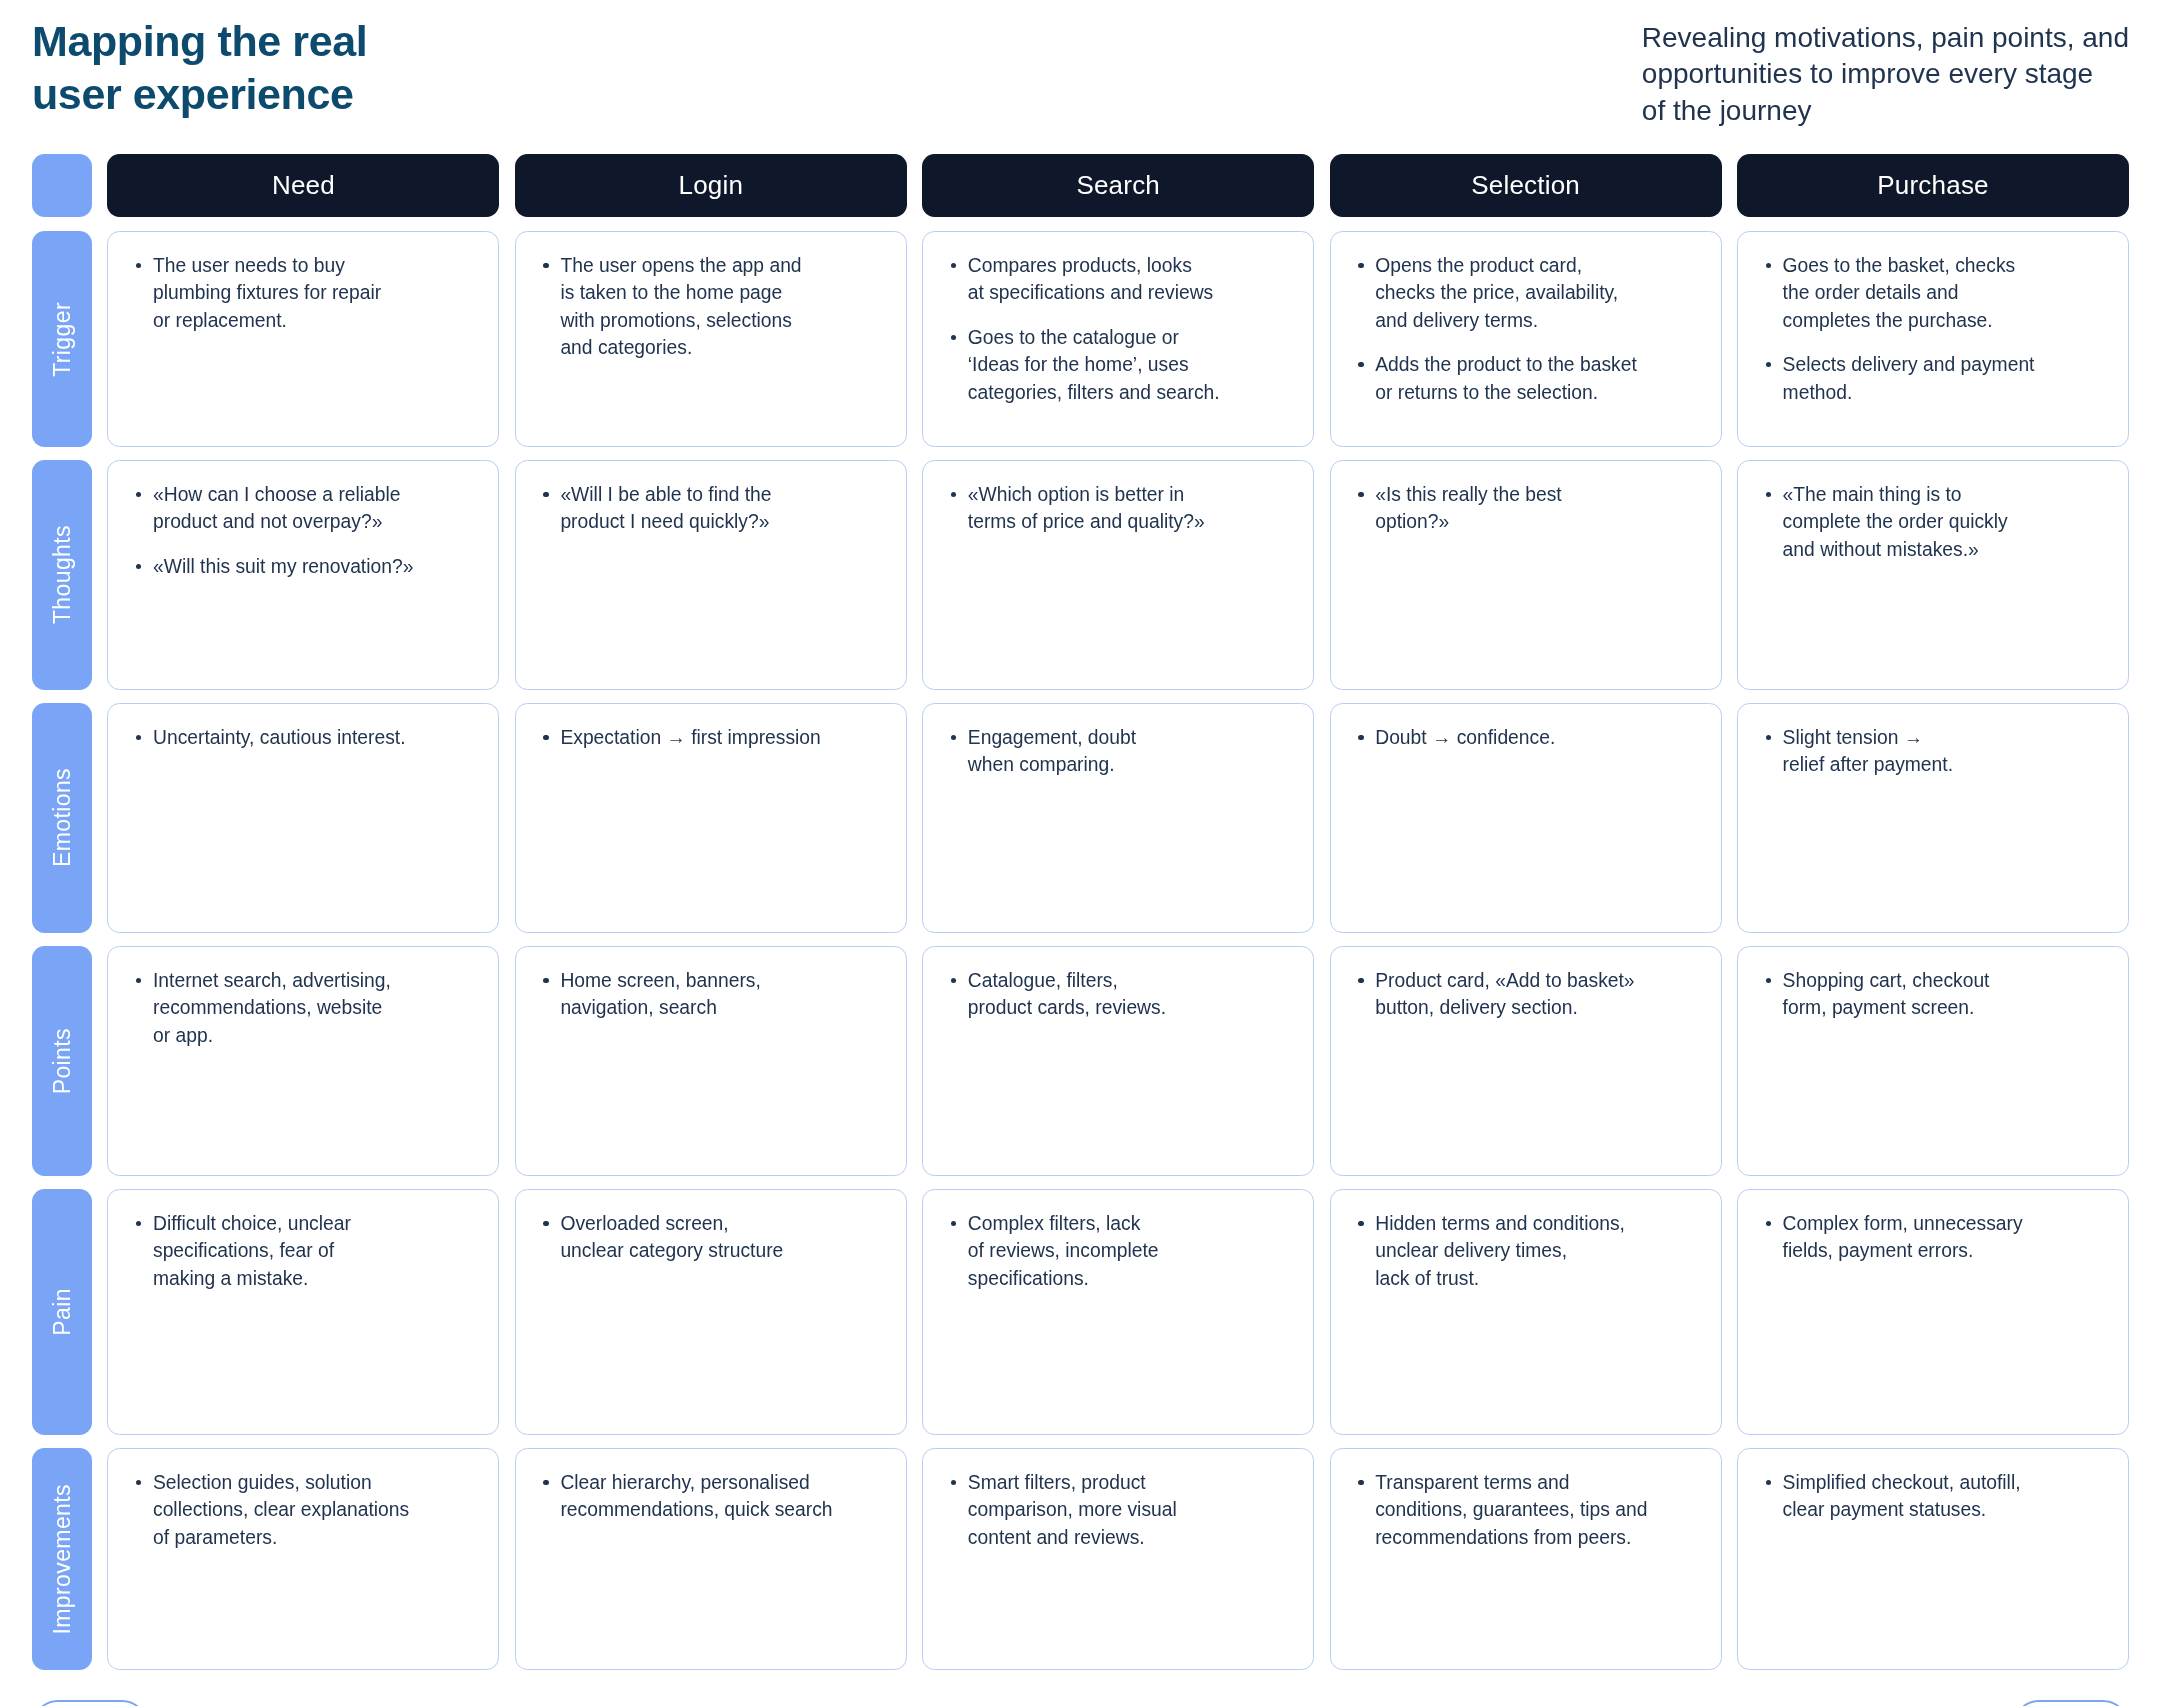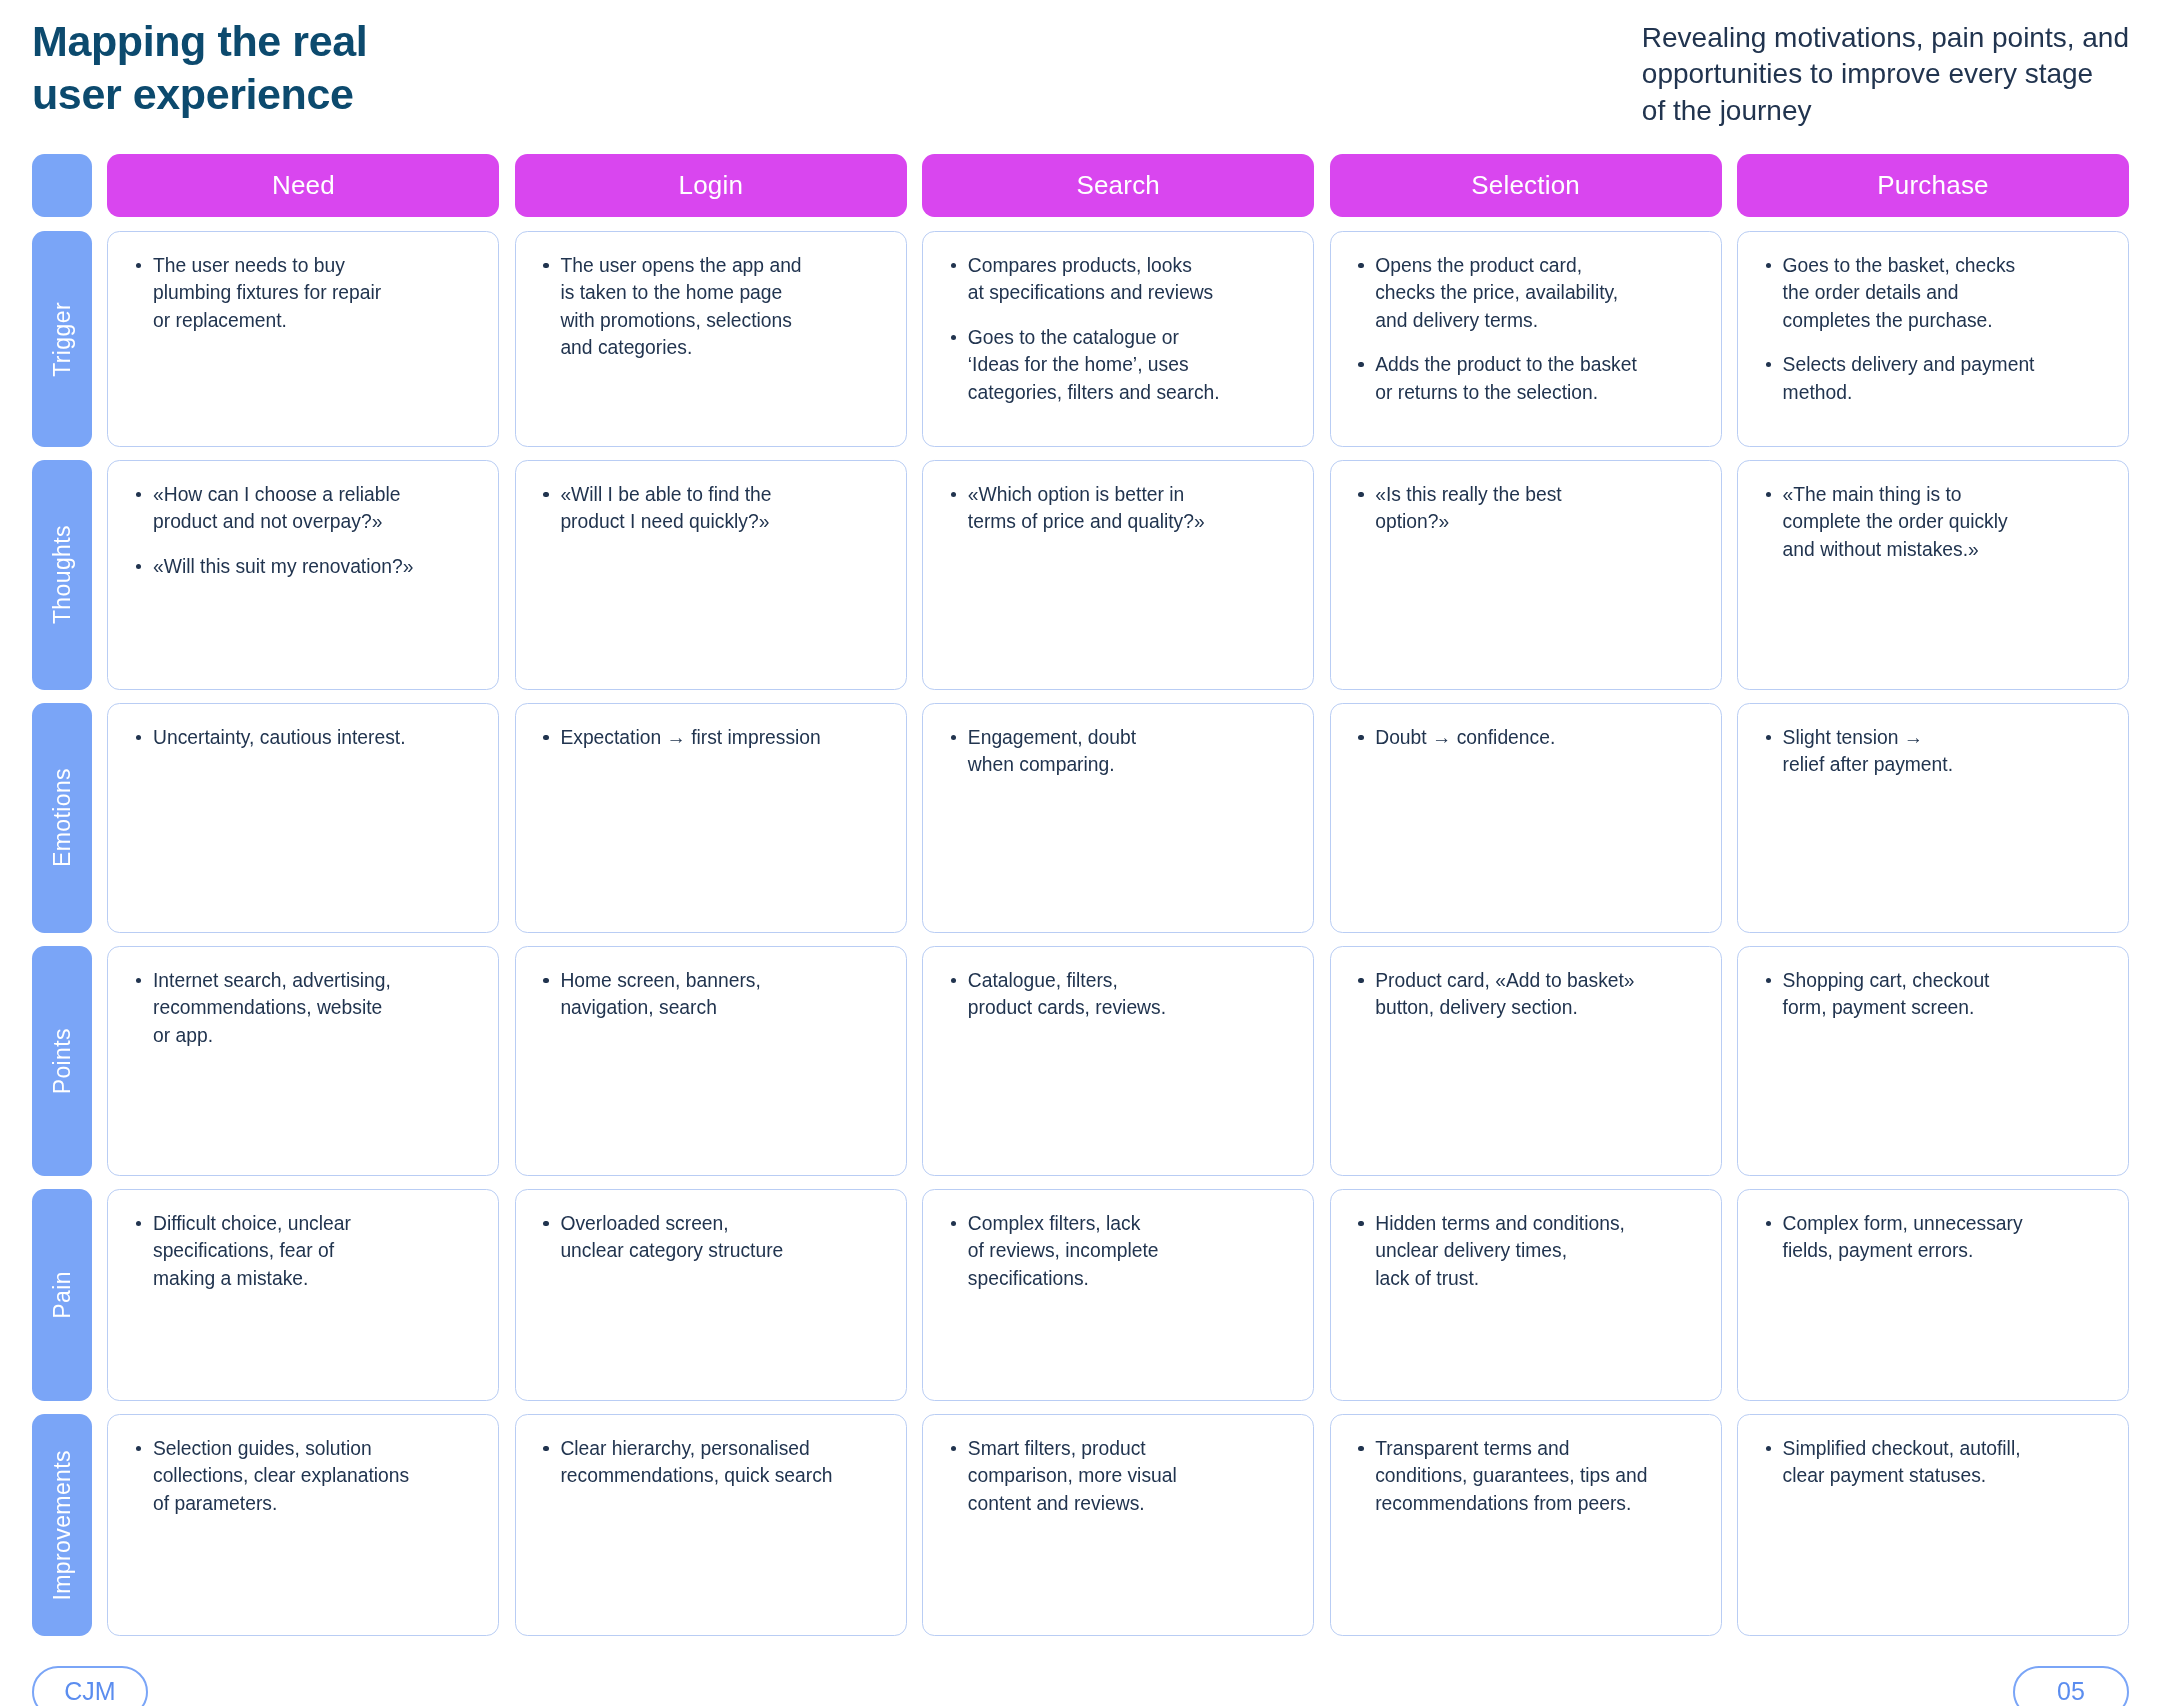--- a/index.html
+++ b/index.html
@@ -86,7 +86,7 @@
   
   .stage {
     flex: 1 1 0;
-    background: #d946ef;
+    background: #0f172a;
     border-radius: 12.4px;
     height: 63px;
     display: flex;

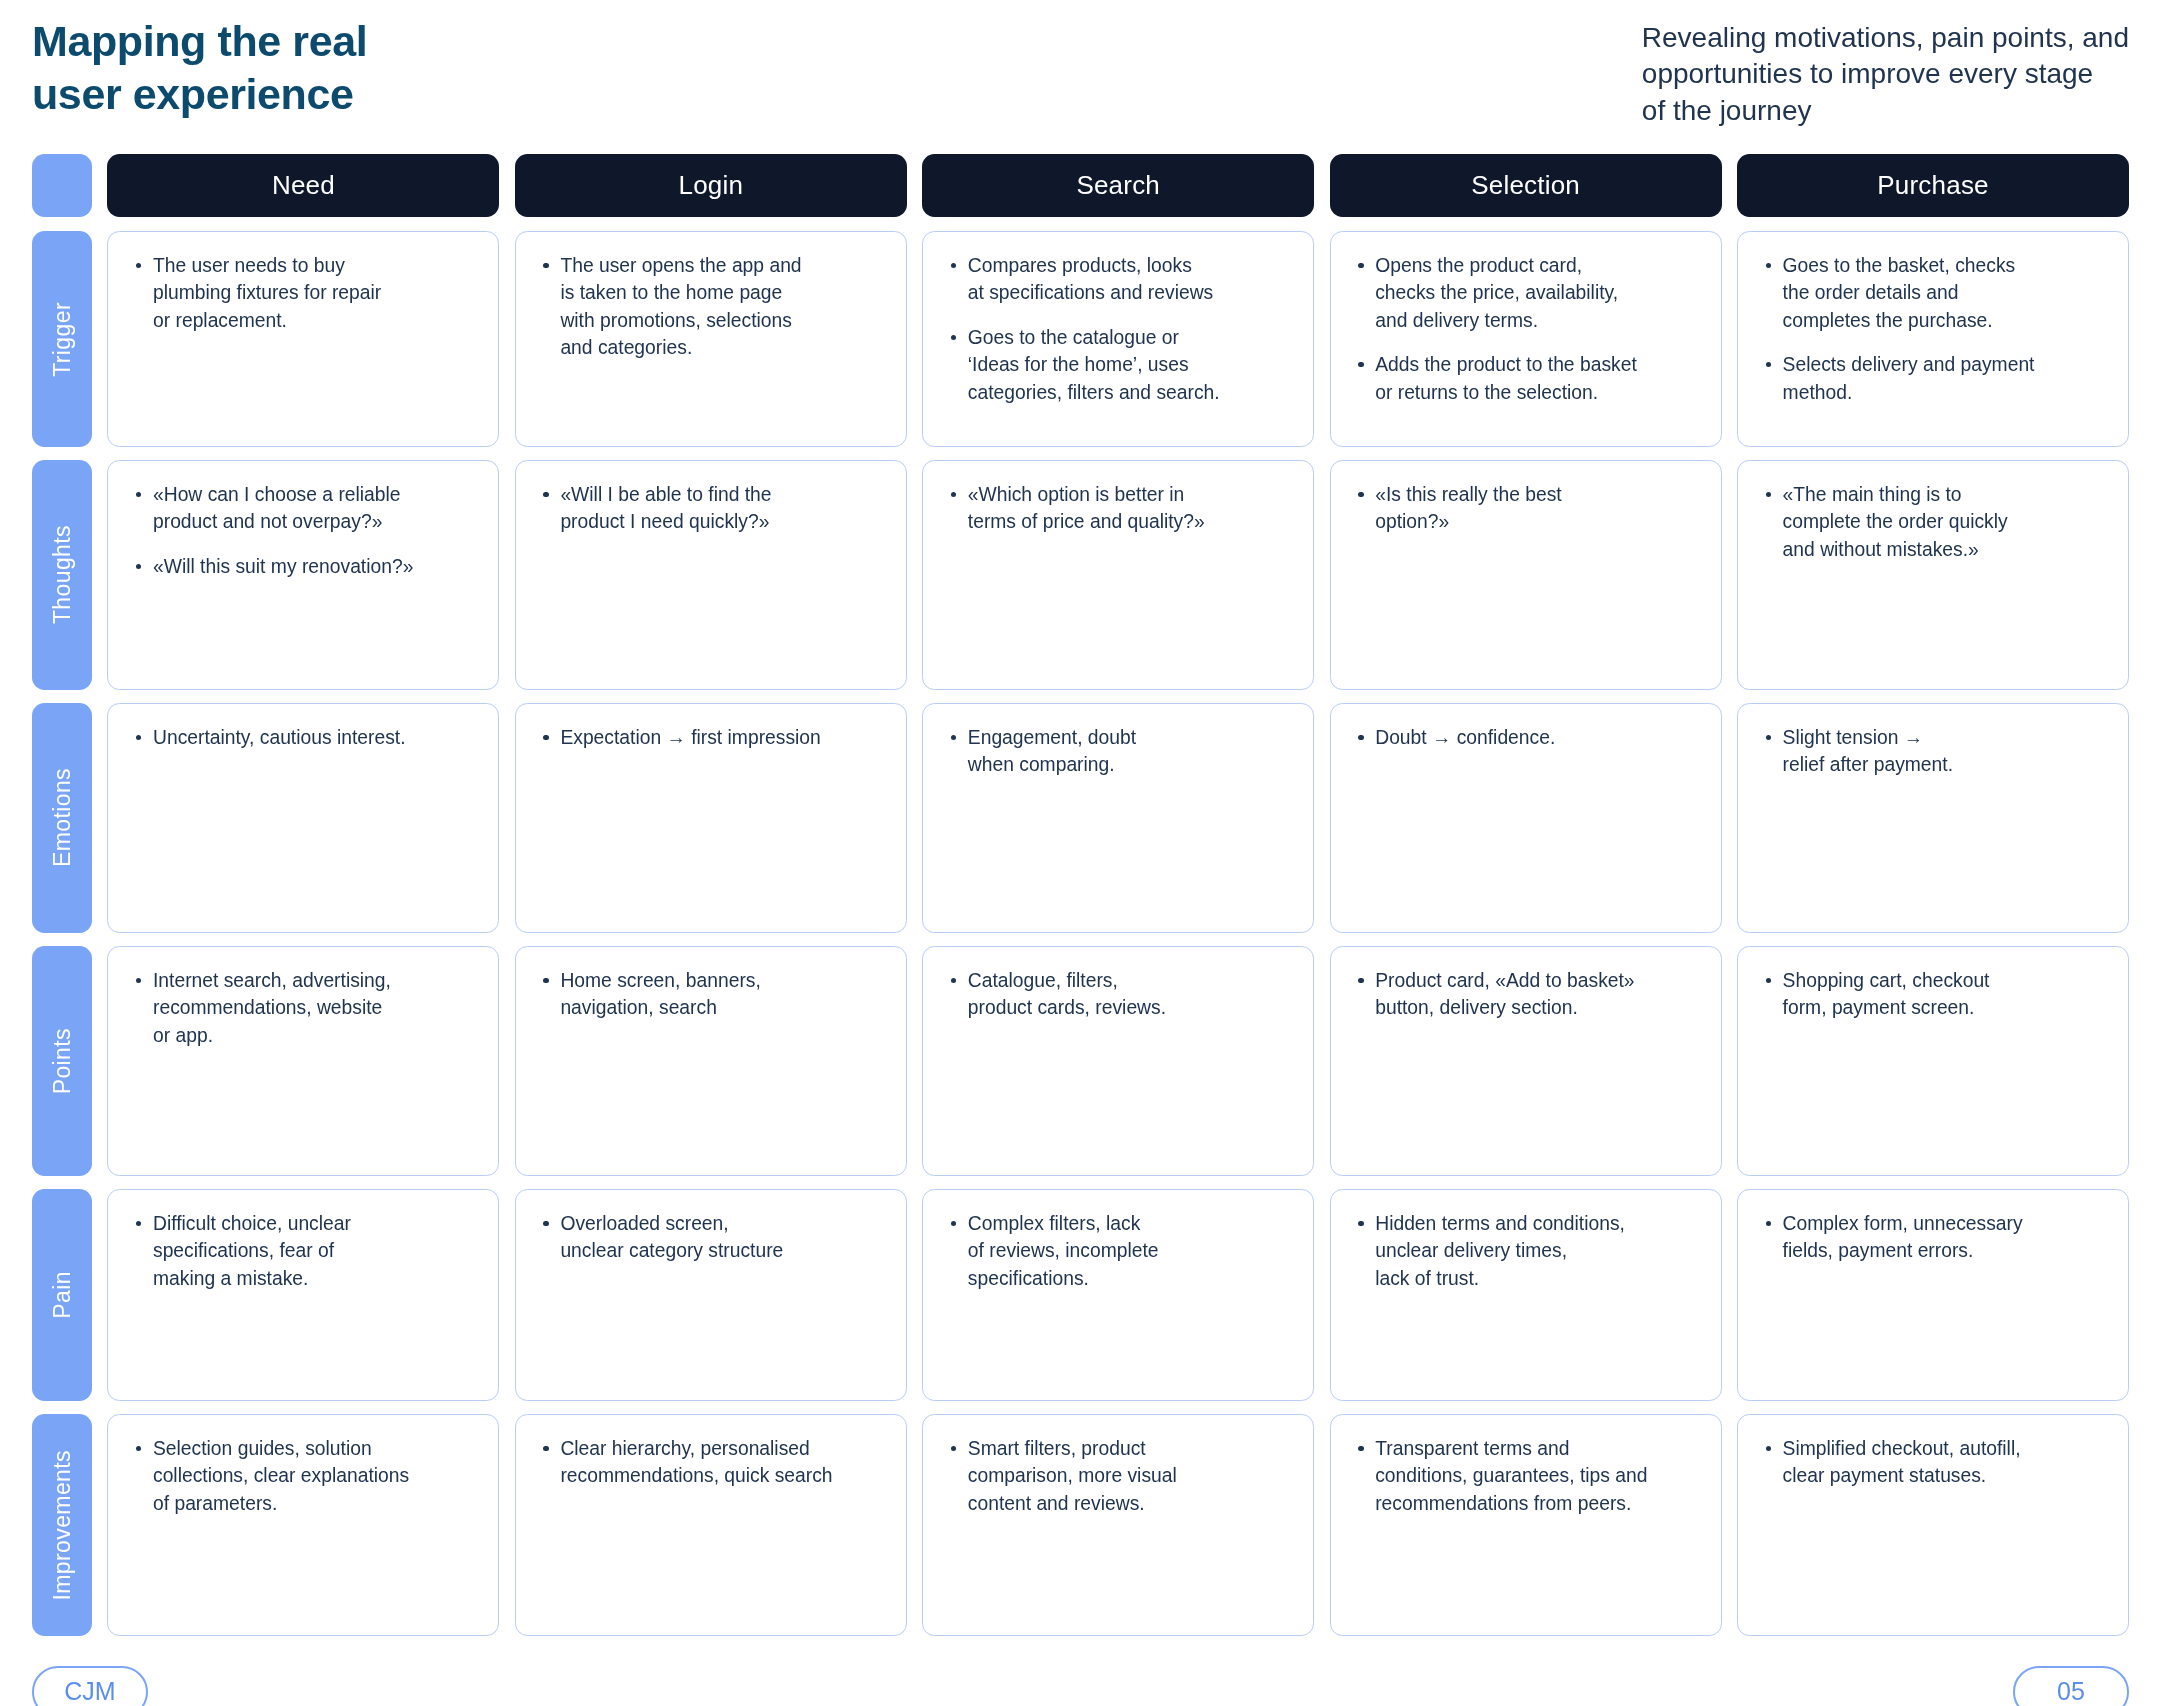--- a/index.html
+++ b/index.html
@@ -147,7 +147,7 @@
   .r-thoughts .rail, .r-thoughts .cell { height: 230px; }
   .r-emotions .rail, .r-emotions .cell { height: 230px; }
   .r-points   .rail, .r-points   .cell { height: 230px; }
-  .r-pain     .rail, .r-pain     .cell { height: 212px; }
+  .r-pain     .rail, .r-pain     .cell { height: 246px; }
   .r-improve  .rail, .r-improve  .cell { height: 222px; }
 
   

